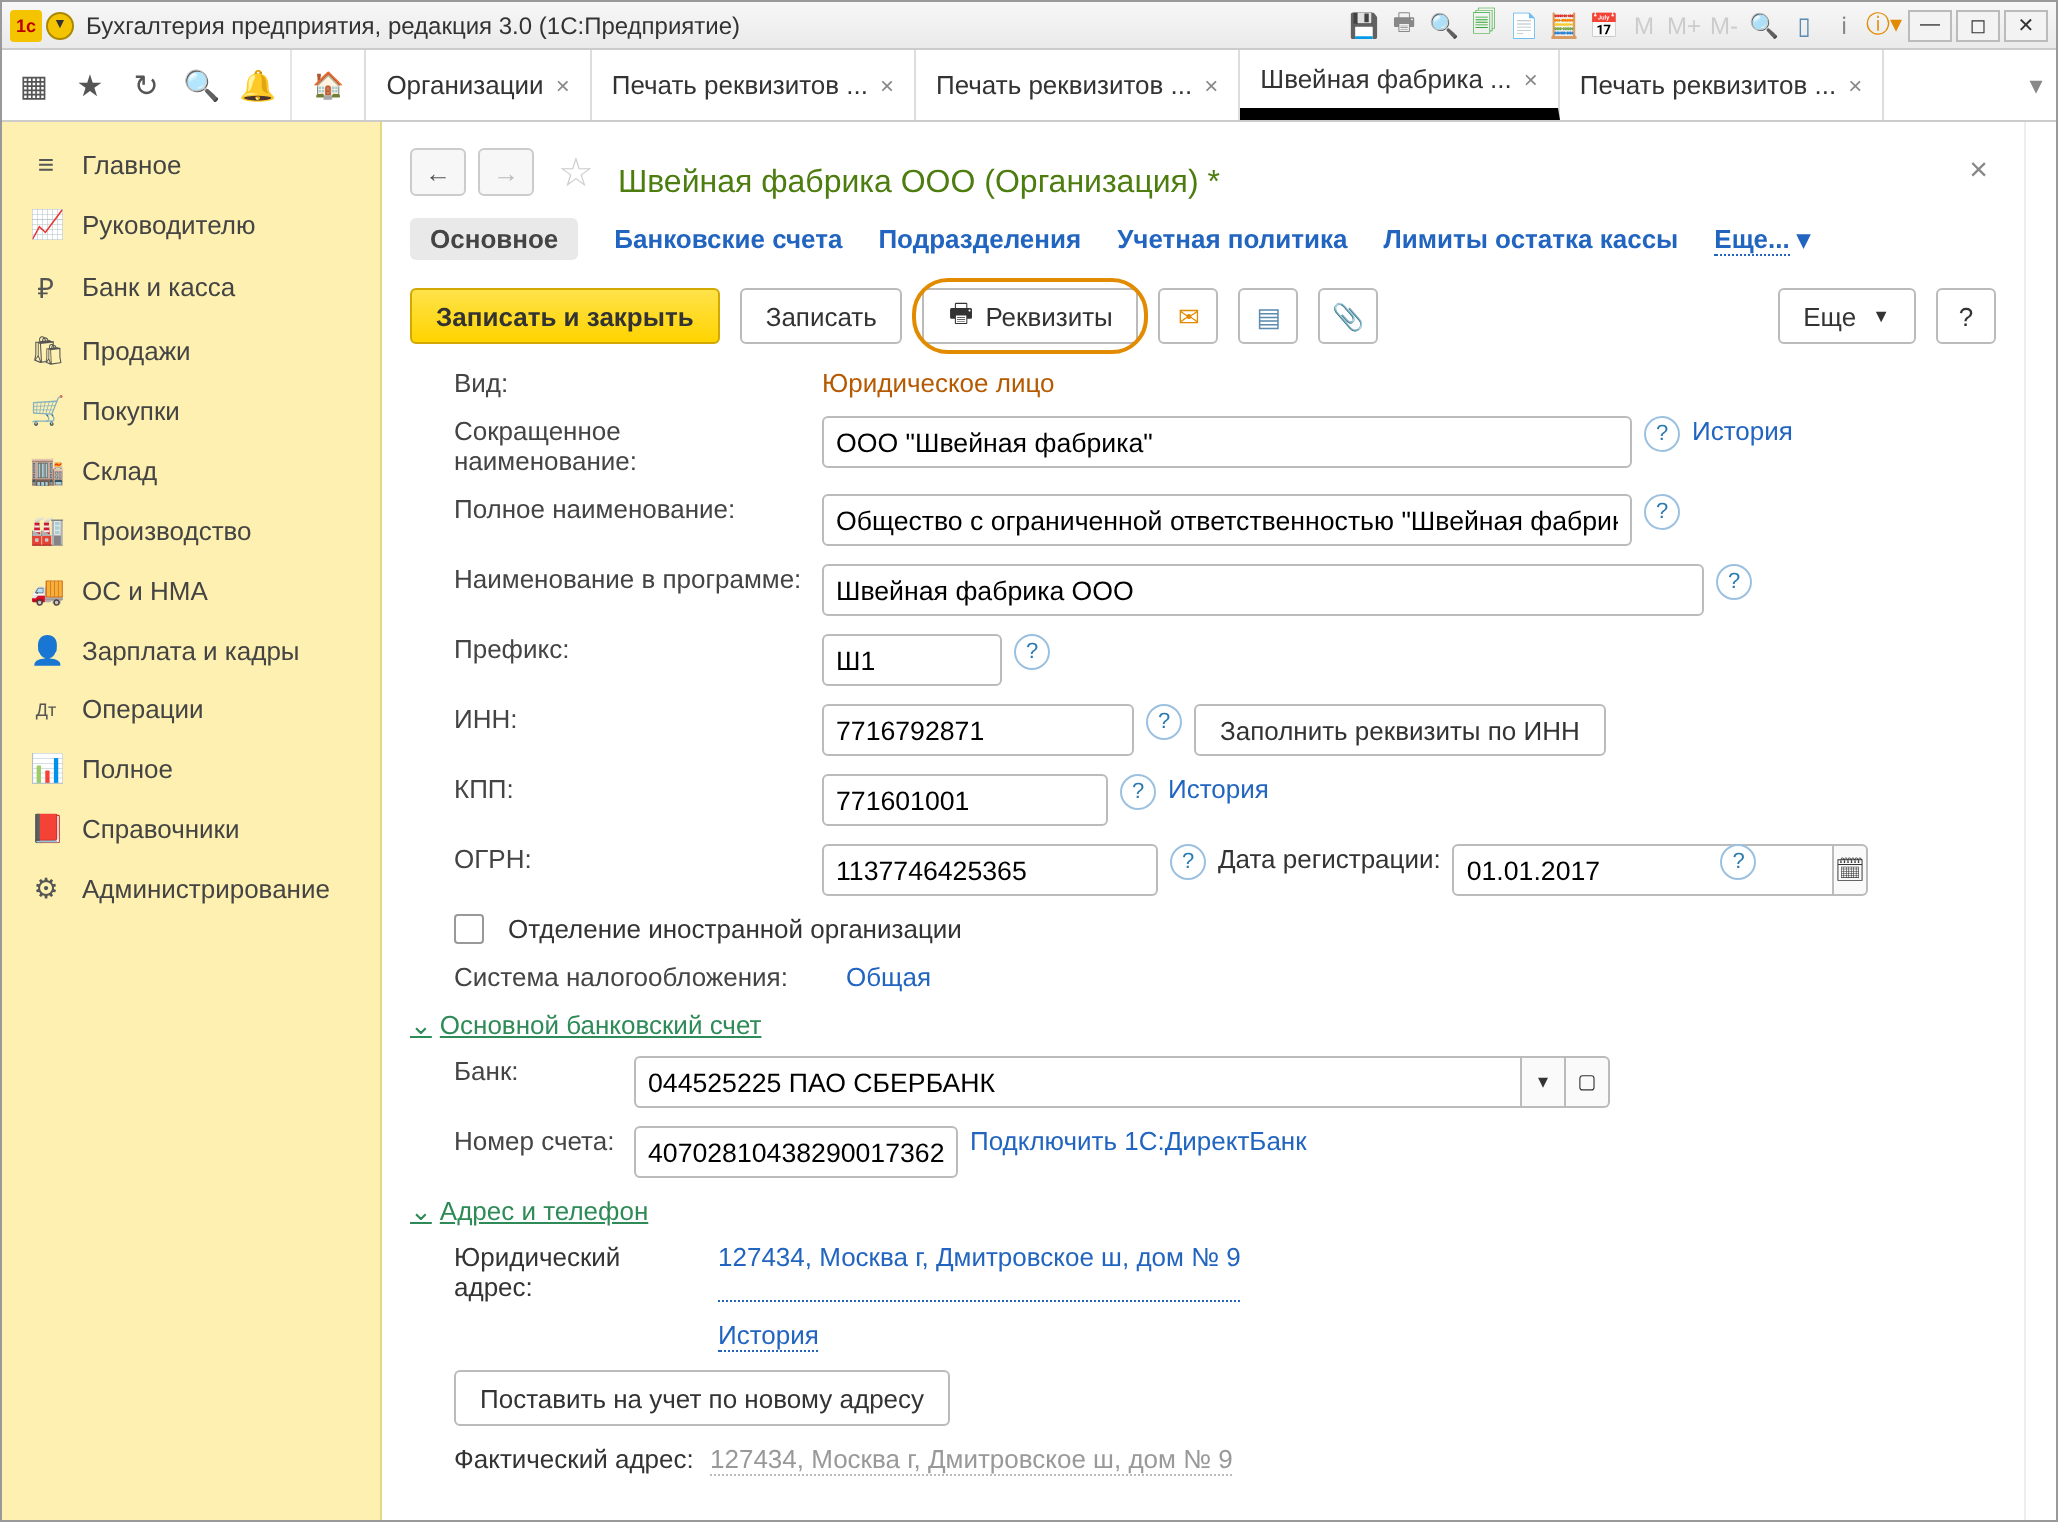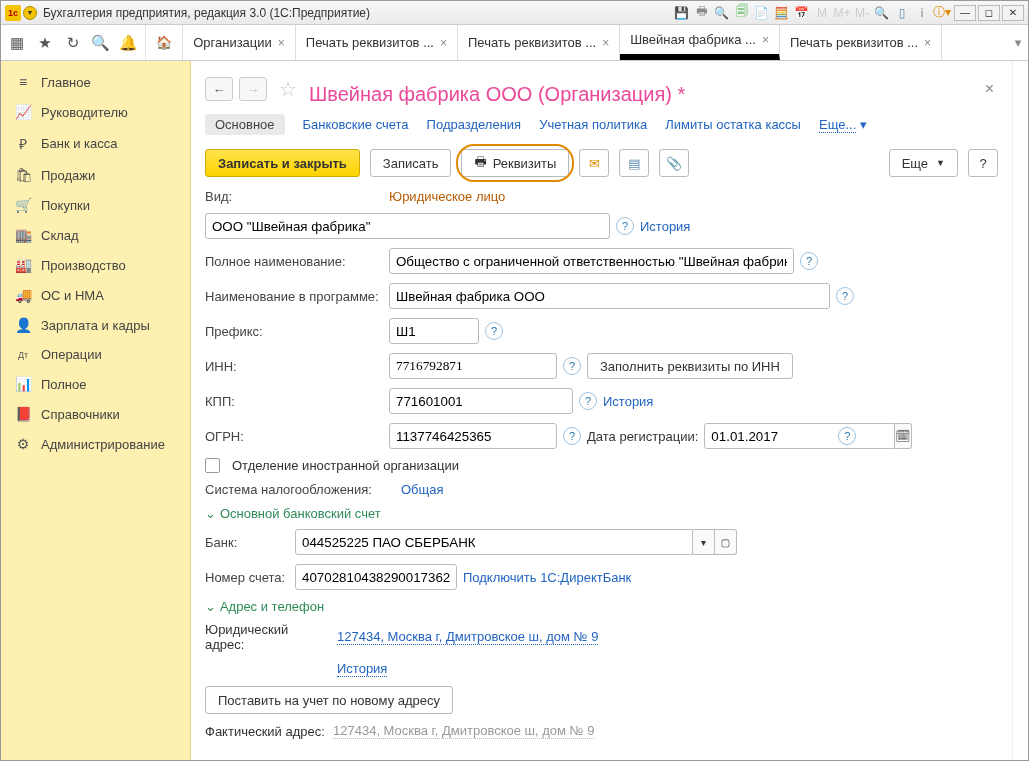--- a/index.html
+++ b/index.html
@@ -39,7 +39,7 @@
   .navbtn{width:28px;height:24px;border:1px solid #ccc;border-radius:3px;background:#f7f7f7;display:inline-flex;align-items:center;justify-content:center;color:#555;}
   .navbtn.disabled{color:#bbb;}
   .star-ic{font-size:20px;color:#ccc;margin:0 6px;}
-  .page-title{font-size:20px;color:#ec4899;margin-top:12px;}
+  .page-title{font-size:16px;color:#4d7c0f;margin-top:12px;}
   .close-x{margin-left:auto;color:#888;font-size:16px;padding:4px;}
   .subtabs{display:flex;gap:18px;margin:8px 0 14px 0;align-items:center;}
   .subtab{color:#2265c0;cursor:pointer;}

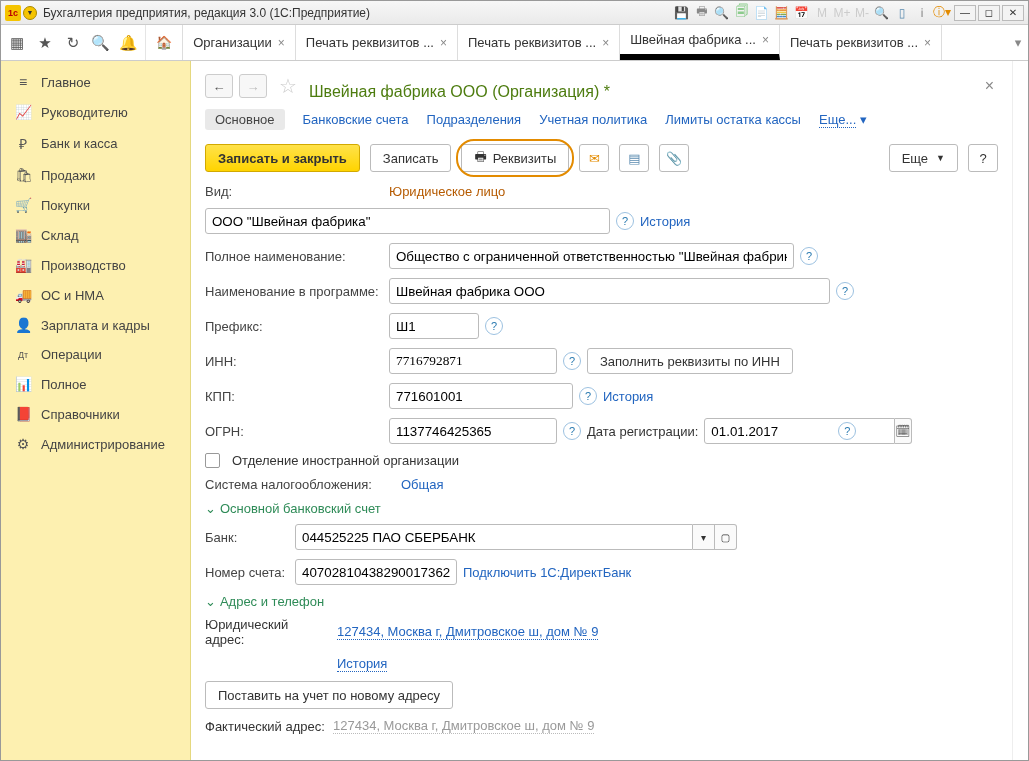--- a/index.html
+++ b/index.html
@@ -42,7 +42,7 @@
   .page-title{font-size:16px;color:#4d7c0f;margin-top:12px;}
   .close-x{margin-left:auto;color:#888;font-size:16px;padding:4px;}
   .subtabs{display:flex;gap:18px;margin:8px 0 14px 0;align-items:center;}
-  .subtab{color:#2265c0;cursor:pointer;}
+  .subtab{color:#2265c0;cursor:pointer;font-weight:bold;}
   .subtab.active{background:#e9e9e9;color:#444;padding:3px 10px;border-radius:3px;}
   .subtab.more{color:#2265c0;}
   .dots{border-bottom:1px dotted #2265c0;text-align:right;}

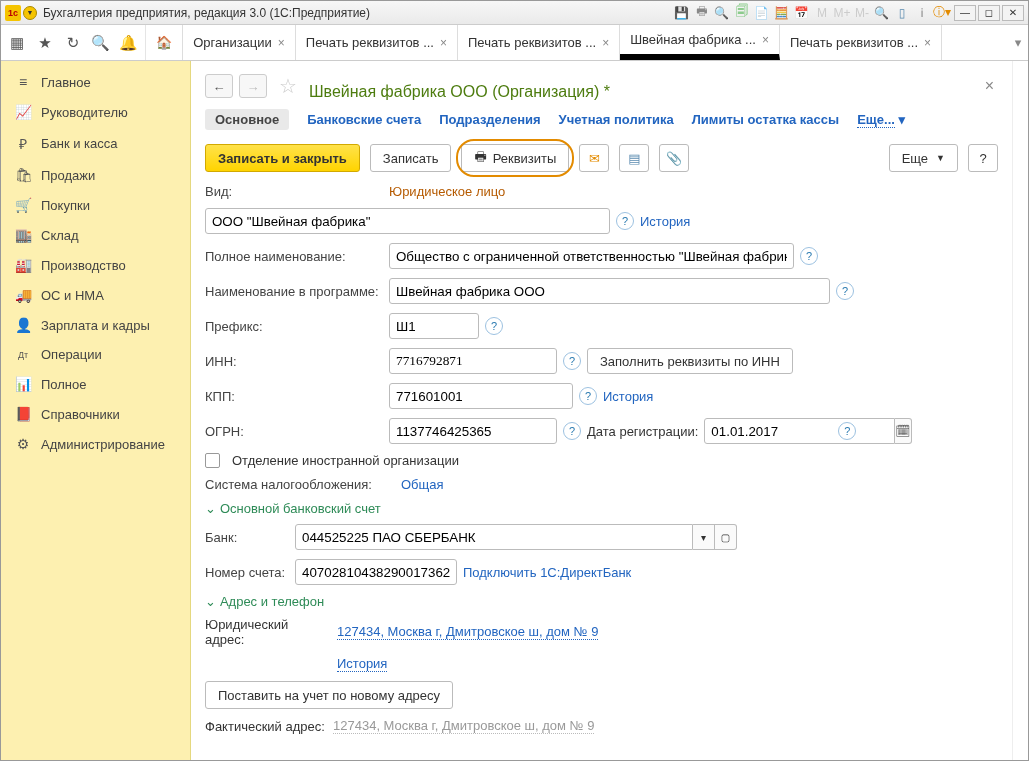--- a/index.html
+++ b/index.html
@@ -56,7 +56,7 @@
   .actions .spacer{flex:1;}
   .btn .caret{font-size:9px;margin-left:2px;}
   
-  .row{display:flex;align-items:center;margin-bottom:9px;gap:6px;}
+  .row{display:flex;margin-bottom:9px;gap:6px;margin-left:22px;}
   .lbl{width:178px;color:#444;}
   .redish{color:#b55a00;}
   input.fld{height:26px;border:1px solid #bbb;border-radius:3px;padding:0 6px;background:#fff;}

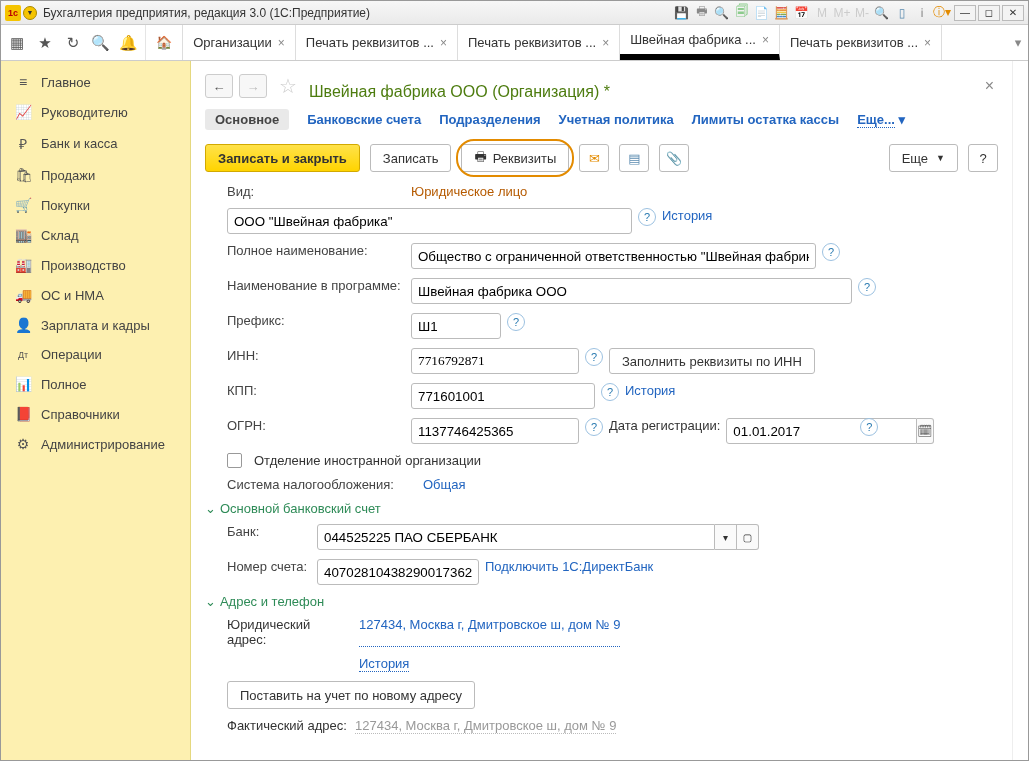--- a/index.html
+++ b/index.html
@@ -240,6 +240,7 @@
         </div>
 
         <div class="row">
+          <span class="lbl">Сокращенное наименование:</span>
           <input class="fld" style="width: 405px;" value="ООО &quot;Швейная фабрика&quot;">
           <span class="help">?</span>
           <span class="link">История</span>

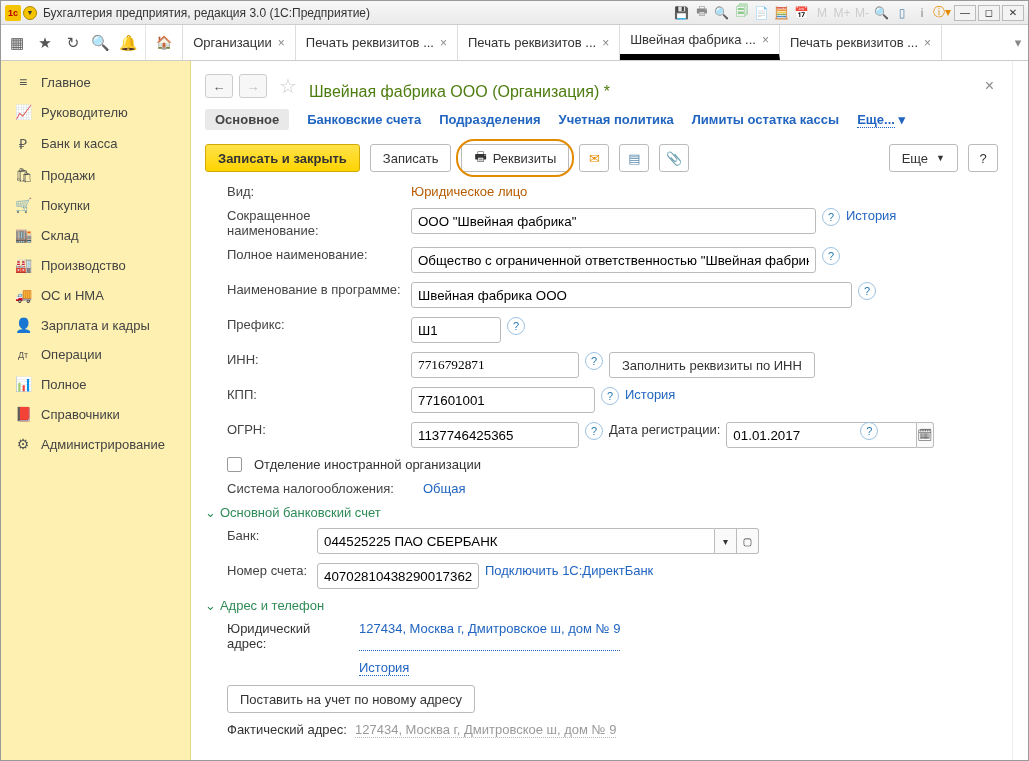--- a/index.html
+++ b/index.html
@@ -266,7 +266,7 @@
 
         <div class="row">
           <span class="lbl">ИНН:</span>
-          <input class="fld" style="width: 168px; font-family: Liberation Serif, serif;" value="7716792871">
+          <input class="fld" style="width: 156px;" value="7716792871">
           <span class="help">?</span>
           <span class="btn" style="height:26px">Заполнить реквизиты по ИНН</span>
         </div>

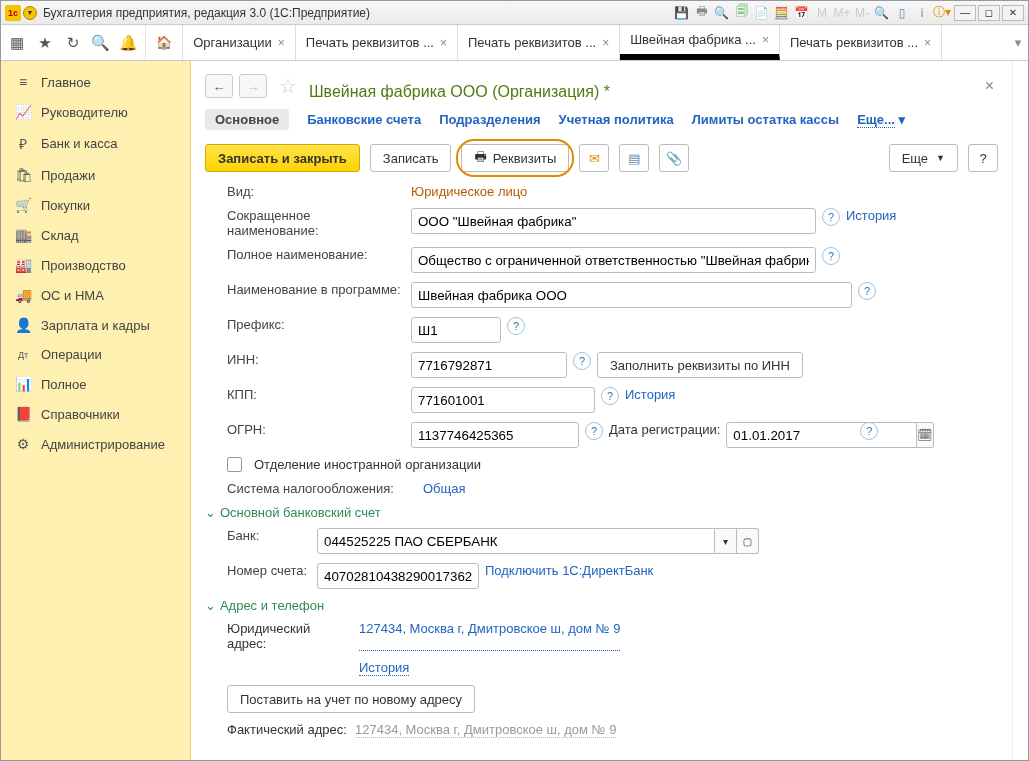--- a/index.html
+++ b/index.html
@@ -273,7 +273,7 @@
 
         <div class="row">
           <span class="lbl">КПП:</span>
-          <input class="fld" style="width: 184px;" value="771601001">
+          <input class="fld" style="width: 143px;" value="771601001">
           <span class="help">?</span>
           <span class="link">История</span>
         </div>

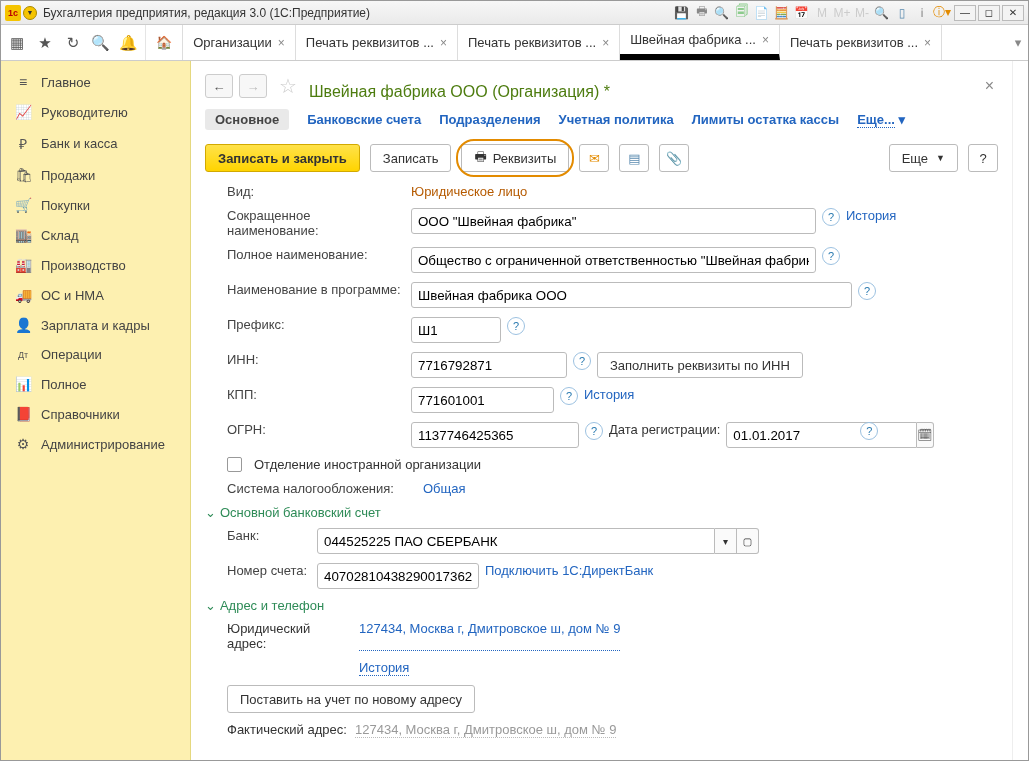--- a/index.html
+++ b/index.html
@@ -65,7 +65,7 @@
   .dotlink{color:#2265c0;border-bottom:1px dotted #2265c0;cursor:pointer;}
   .grey{color:#999;}
   .chev{color:#2e8b57;margin-right:4px;}
-  .section-h{color:#2e8b57;margin:8px 0 8px 0;cursor:pointer;}
+  .section-h{color:#2e8b57;margin:8px 0 8px 0;cursor:pointer;text-decoration:underline;}
   .chkbox{width:15px;height:15px;border:1px solid #999;border-radius:2px;margin-right:6px;}
   .combo{display:flex;}
   .combo input{flex:1;border-radius:3px 0 0 3px;}

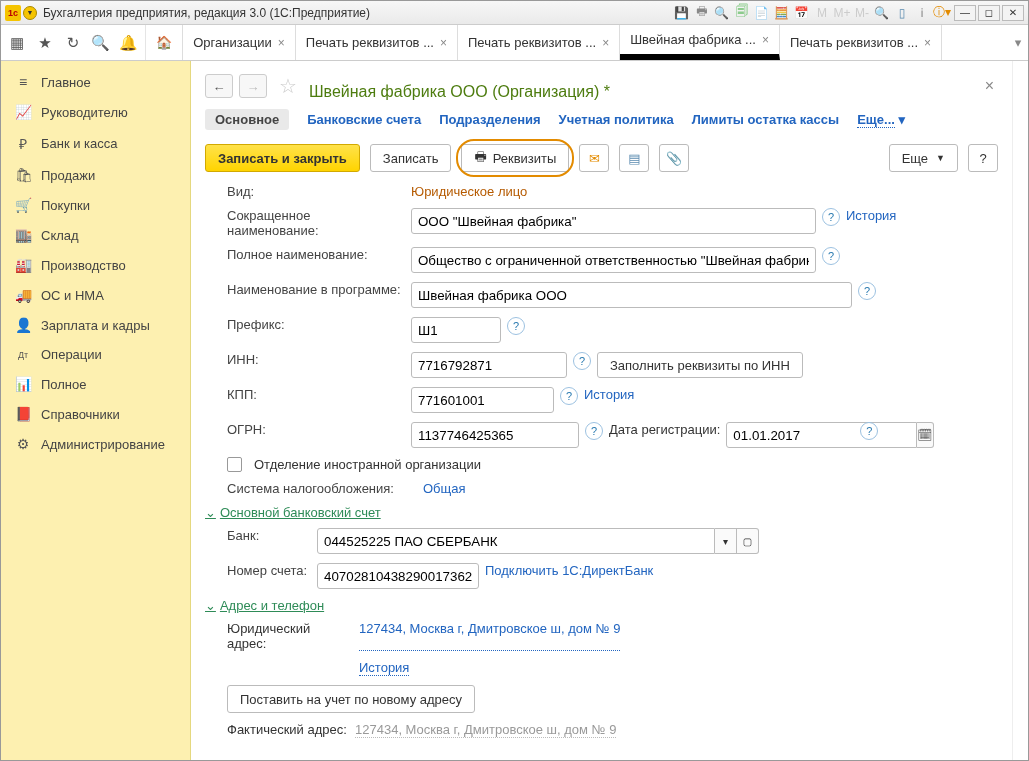--- a/index.html
+++ b/index.html
@@ -306,7 +306,7 @@
 
         <div class="row">
           <span class="lbl" style="width:84px">Банк:</span>
-          <div class="combo" style="width:442px">
+          <div class="combo" style="width:488px">
             <input class="fld" value="044525225 ПАО СБЕРБАНК" style="">
             <span class="cbtn">▾</span>
             <span class="cbtn">▢</span>

